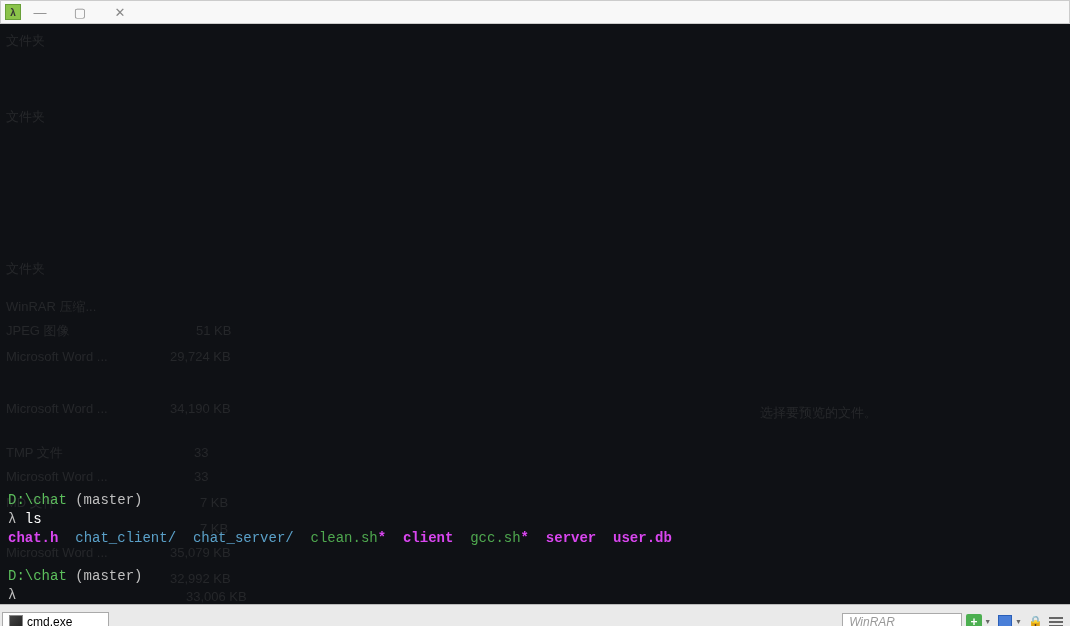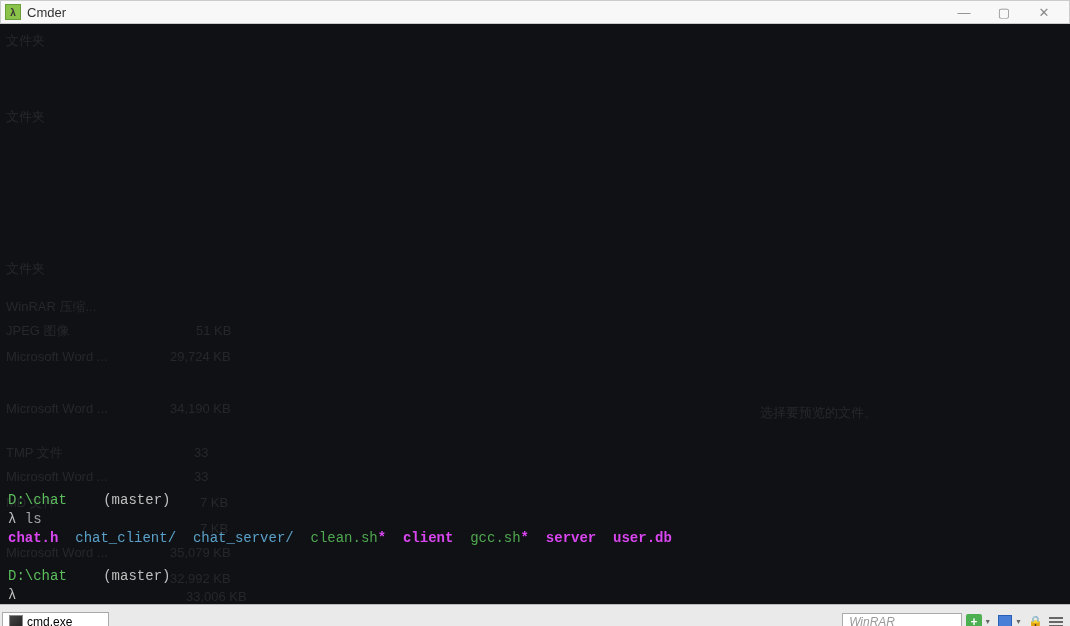--- a/index.html
+++ b/index.html
@@ -141,7 +141,6 @@
 
 <div class="titlebar">
   <span class="title-icon">λ</span>
-  <span class="title-text">Cmder</span>
   <div class="window-controls">
     <span class="wctrl">—</span>
     <span class="wctrl">▢</span>

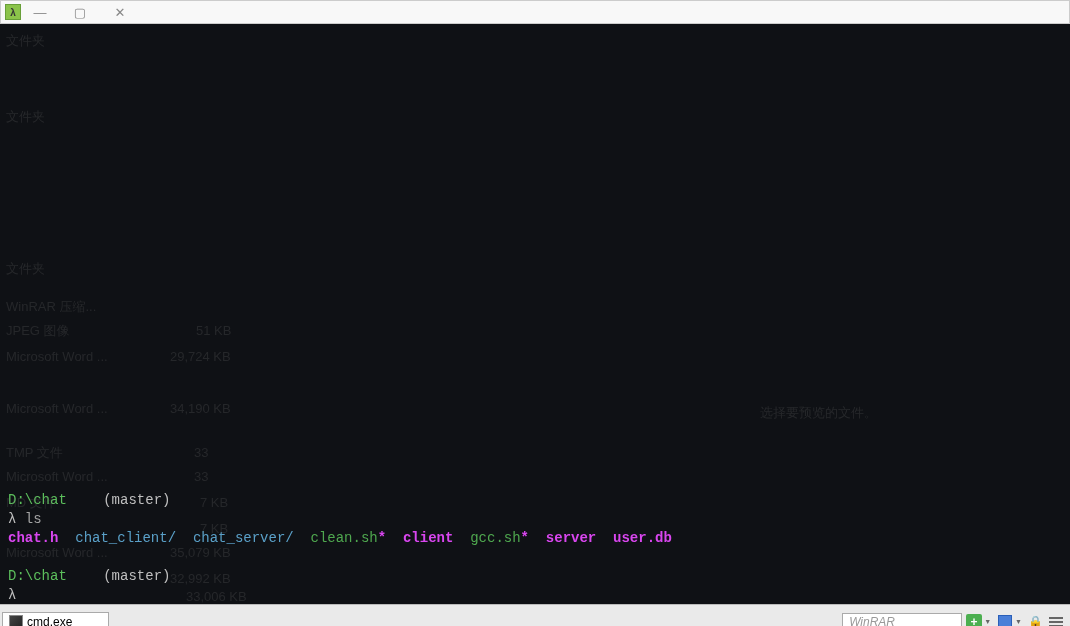--- a/index.html
+++ b/index.html
@@ -59,7 +59,7 @@
       position: relative;
     }
     .prompt-path { color: #5cbf5c; text-align: center; }
-    .prompt-branch { color: #bfbfbf; margin-left: 28px; }
+    .prompt-branch { color: #bfbfbf; }
     .lambda { color: #bfbfbf; }
     .cmd { color: #a3a3a3; }
     .dir-entry { color: #5aa0c8; text-align: right; }

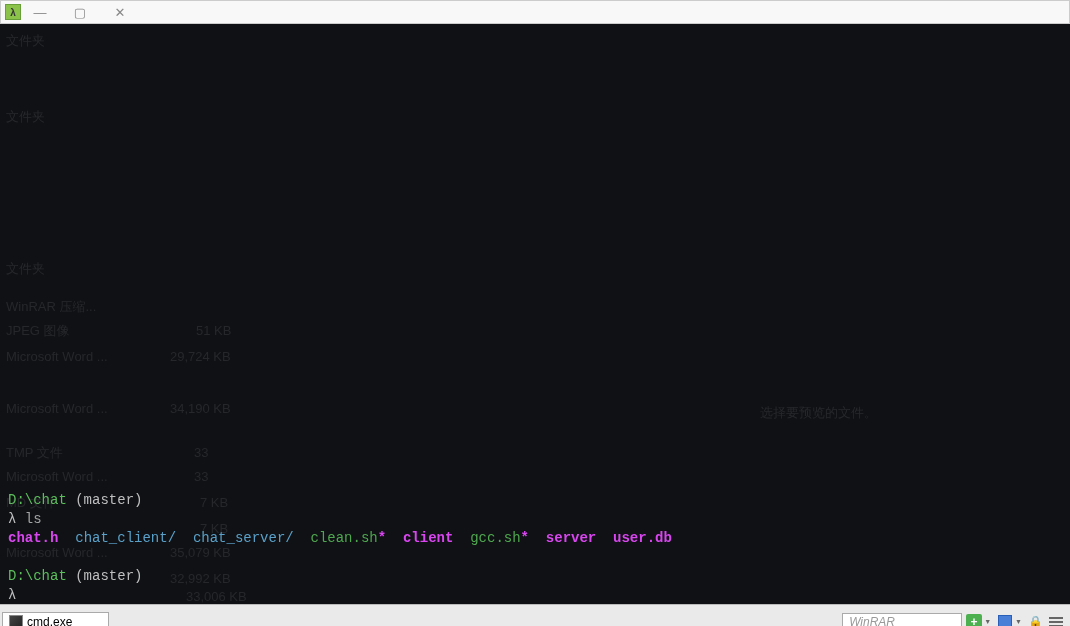--- a/index.html
+++ b/index.html
@@ -61,7 +61,7 @@
     .prompt-path { color: #5cbf5c; text-align: center; }
     .prompt-branch { color: #bfbfbf; }
     .lambda { color: #bfbfbf; }
-    .cmd { color: #a3a3a3; }
+    .cmd { color: #ffffff; }
     .dir-entry { color: #5aa0c8; text-align: right; }
     .exec-entry { color: #4fa84f; }
     .plain-entry { color: #d946ef; font-weight: bold; }

